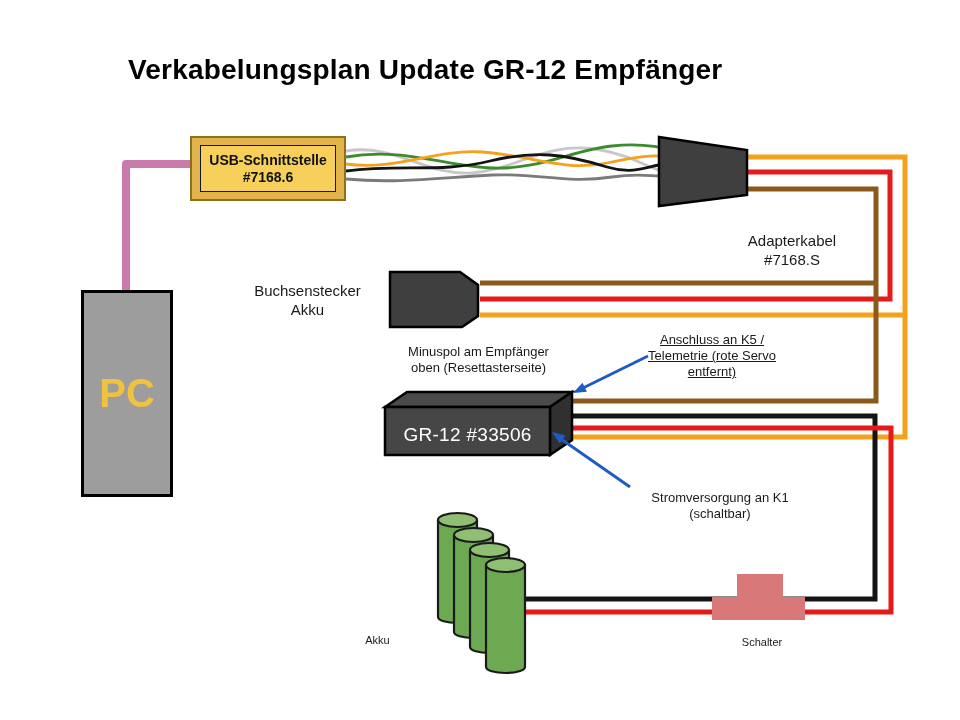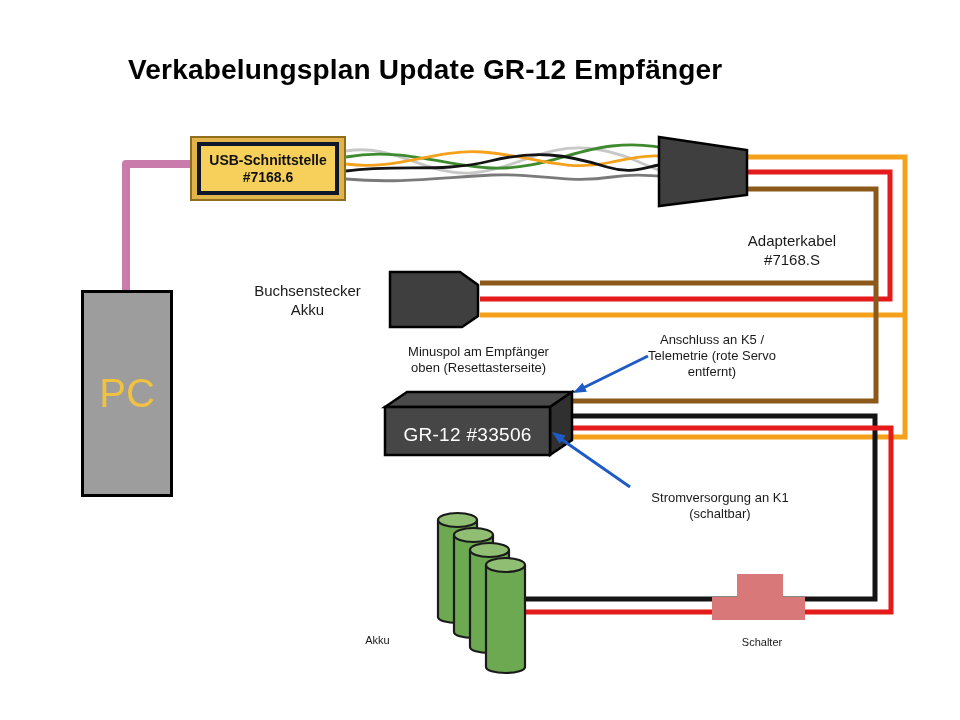--- a/index.html
+++ b/index.html
@@ -26,7 +26,7 @@
     display:flex;align-items:center;justify-content:center;
   }
   .usb-inner{
-    width:134px;height:45px;background:#f6d05a;border:4px solid #0f172a;
+    width:134px;height:45px;background:#f6d05a;border:1px solid #0f172a;
     display:flex;flex-direction:column;align-items:center;justify-content:center;
     text-align:center;line-height:17px;font-size:14px;font-weight:bold;color:#111;
   }

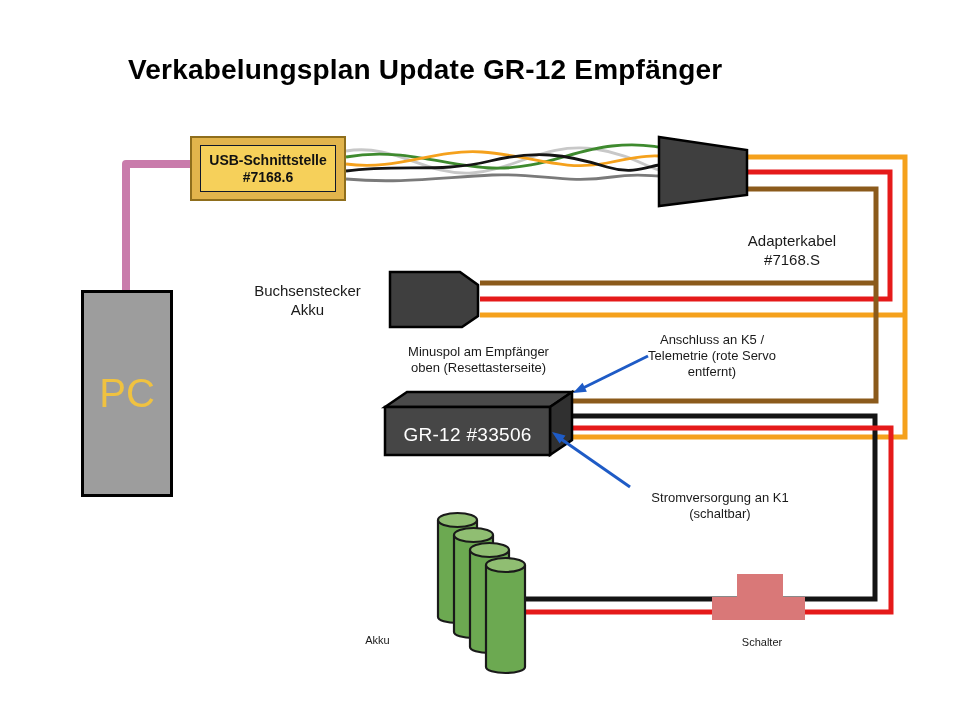--- a/index.html
+++ b/index.html
@@ -38,7 +38,7 @@
   .adapter-label{left:712px;top:231px;width:160px;}
   .servo-label{left:230px;top:281px;width:155px;}
   .minuspol-label{left:396px;top:344px;width:165px;}
-  .k5-label{left:632px;top:332px;width:160px;}
+  .k5-label{left:632px;top:332px;width:160px;text-decoration:underline;}
   .k1-label{left:640px;top:490px;width:160px;}
   .akku-label{left:330px;top:630px;width:95px;}
   .schalter-label{left:712px;top:632px;width:100px;}

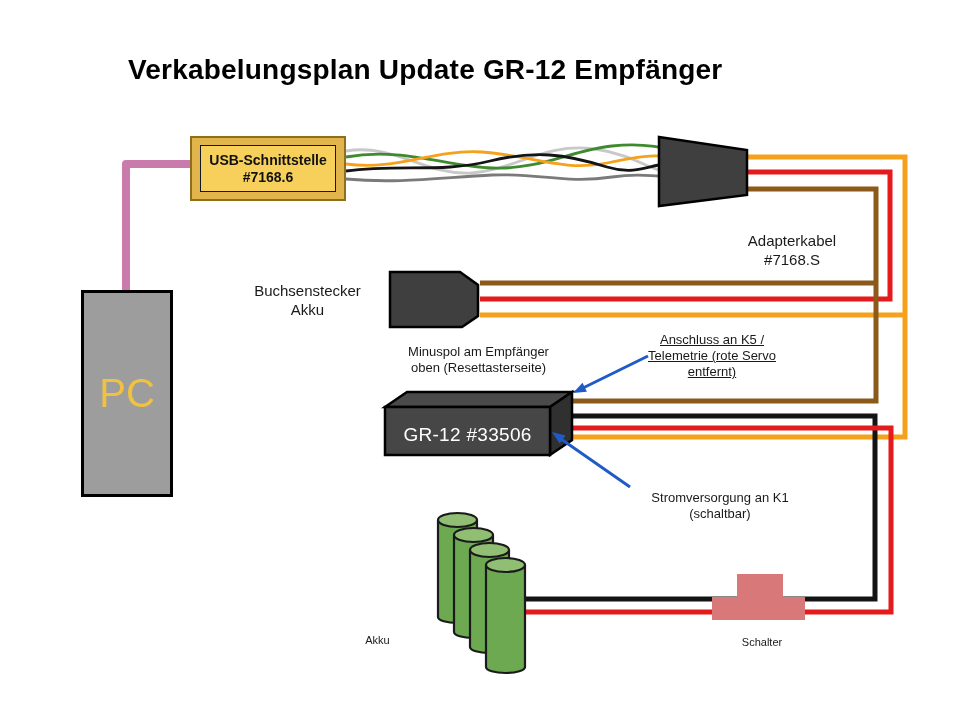--- a/index.html
+++ b/index.html
@@ -18,7 +18,7 @@
     left:81px;top:290px;width:92px;height:207px;background:#9d9d9d;border:3px solid #000;
     display:flex;align-items:center;justify-content:center;box-sizing:border-box;
   }
-  .pc-box .pc-label{font-size:40px;font-weight:normal;color:#f0c240;}
+  .pc-box .pc-label{font-size:40px;font-weight:bold;color:#f0c240;}
   
   .usb-box{
     left:190px;top:136px;width:156px;height:65px;background:#e2b44c;

